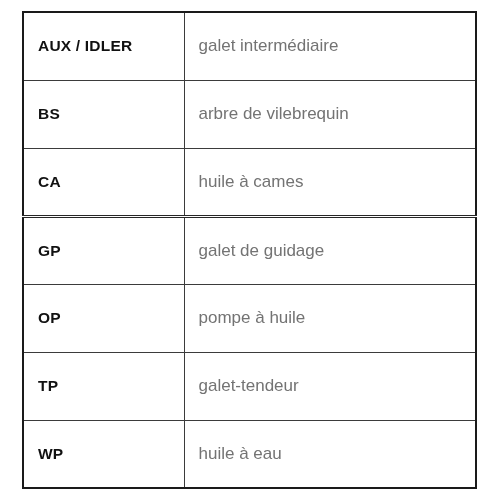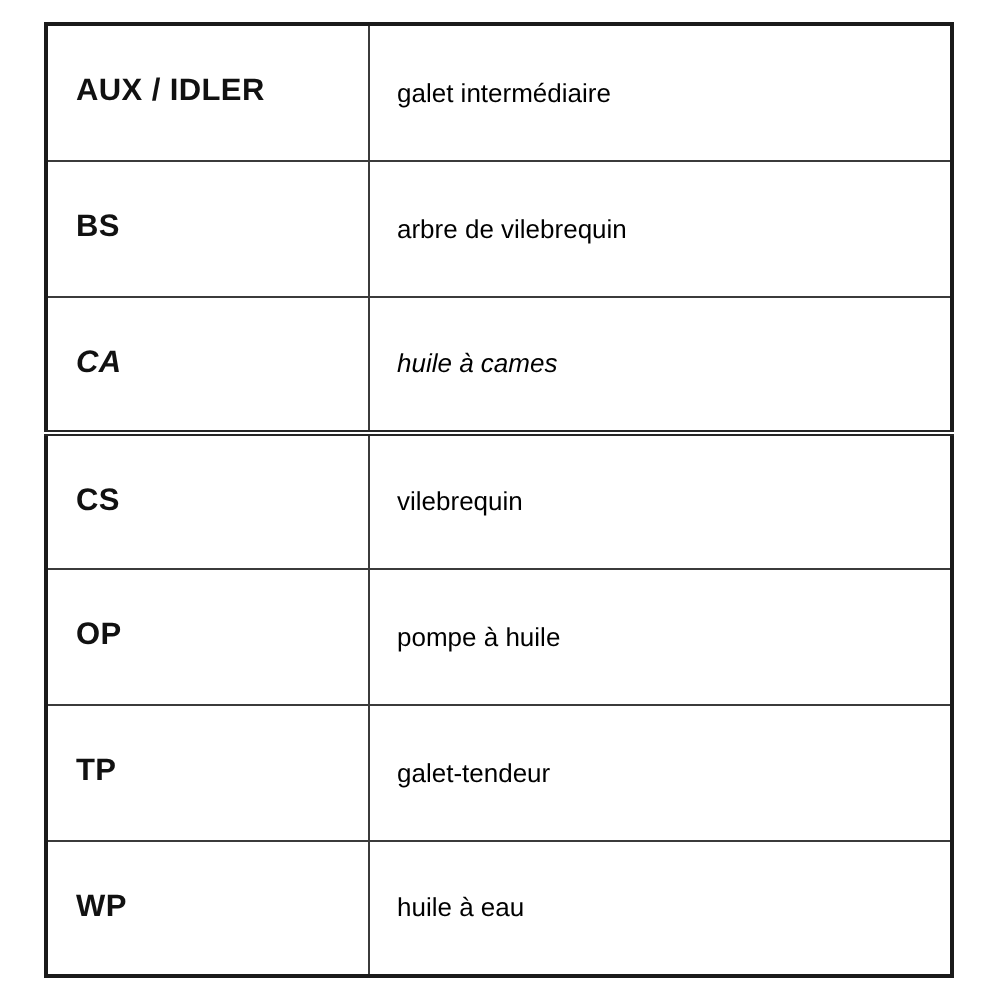--- a/index.html
+++ b/index.html
@@ -61,8 +61,8 @@
   .col-desc {
     width: 292px;
     font-weight: normal;
-    font-size: 13px;
-    color: #000000;
+    font-size: 17px;
+    color: #737373;
     padding-left: 16px;
   }
 

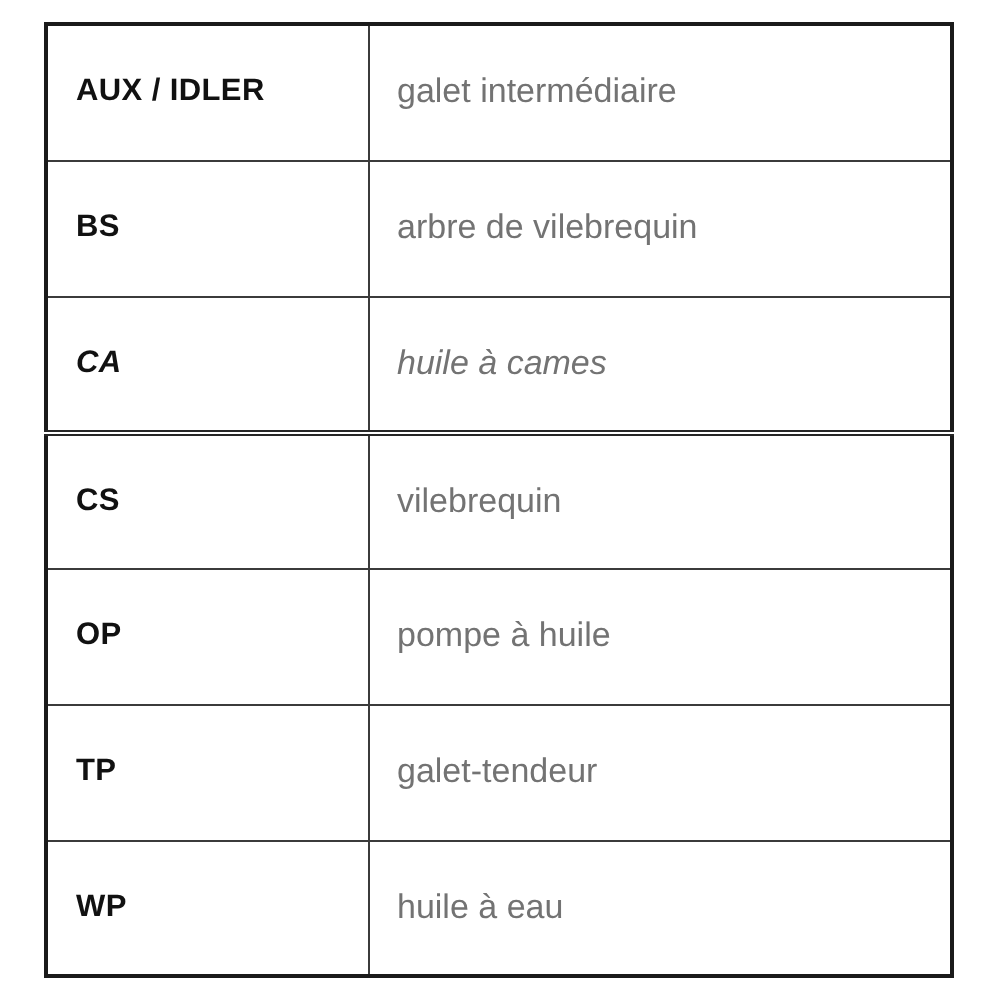--- a/index.html
+++ b/index.html
@@ -69,7 +69,6 @@
   
   tr.group-end > td {
     border-bottom: 3px double #262626;
-    font-style: italic;
   }
 
   

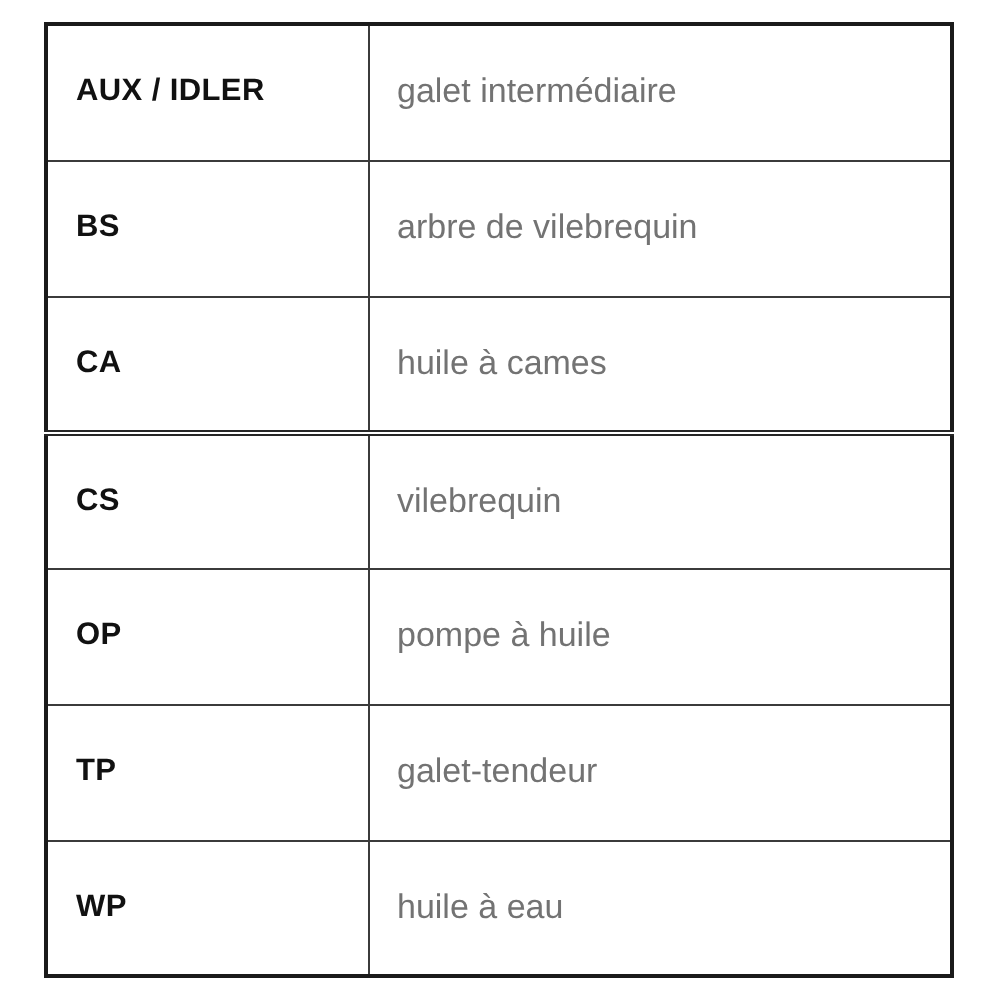--- a/index.html
+++ b/index.html
@@ -96,10 +96,6 @@
           <td class="col-desc">huile à cames</td>
         </tr>
         <tr>
-          <td class="col-code">CS</td>
-          <td class="col-desc">vilebrequin</td>
-        </tr>
-        <tr>
           <td class="col-code">OP</td>
           <td class="col-desc">pompe à huile</td>
         </tr>

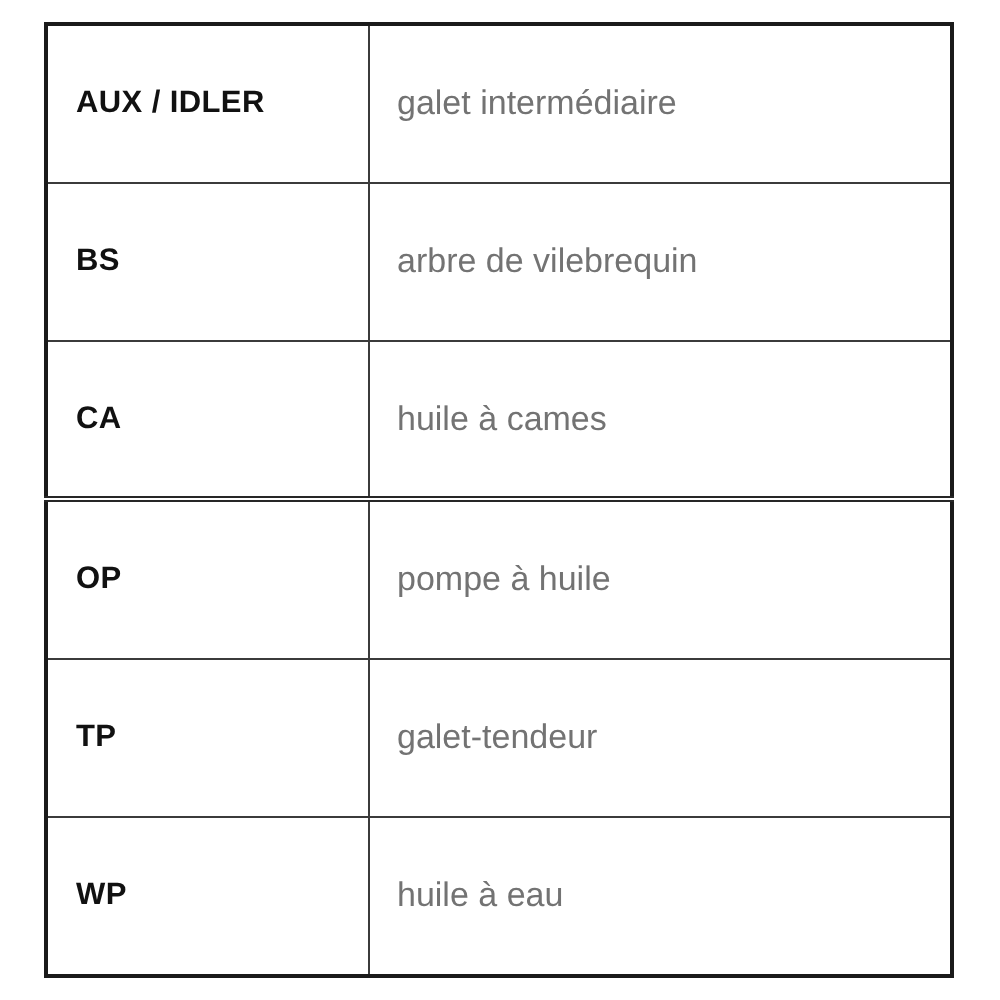--- a/index.html
+++ b/index.html
@@ -96,6 +96,10 @@
           <td class="col-desc">huile à cames</td>
         </tr>
         <tr>
+          <td class="col-code">GP</td>
+          <td class="col-desc">galet de guidage</td>
+        </tr>
+        <tr>
           <td class="col-code">OP</td>
           <td class="col-desc">pompe à huile</td>
         </tr>

